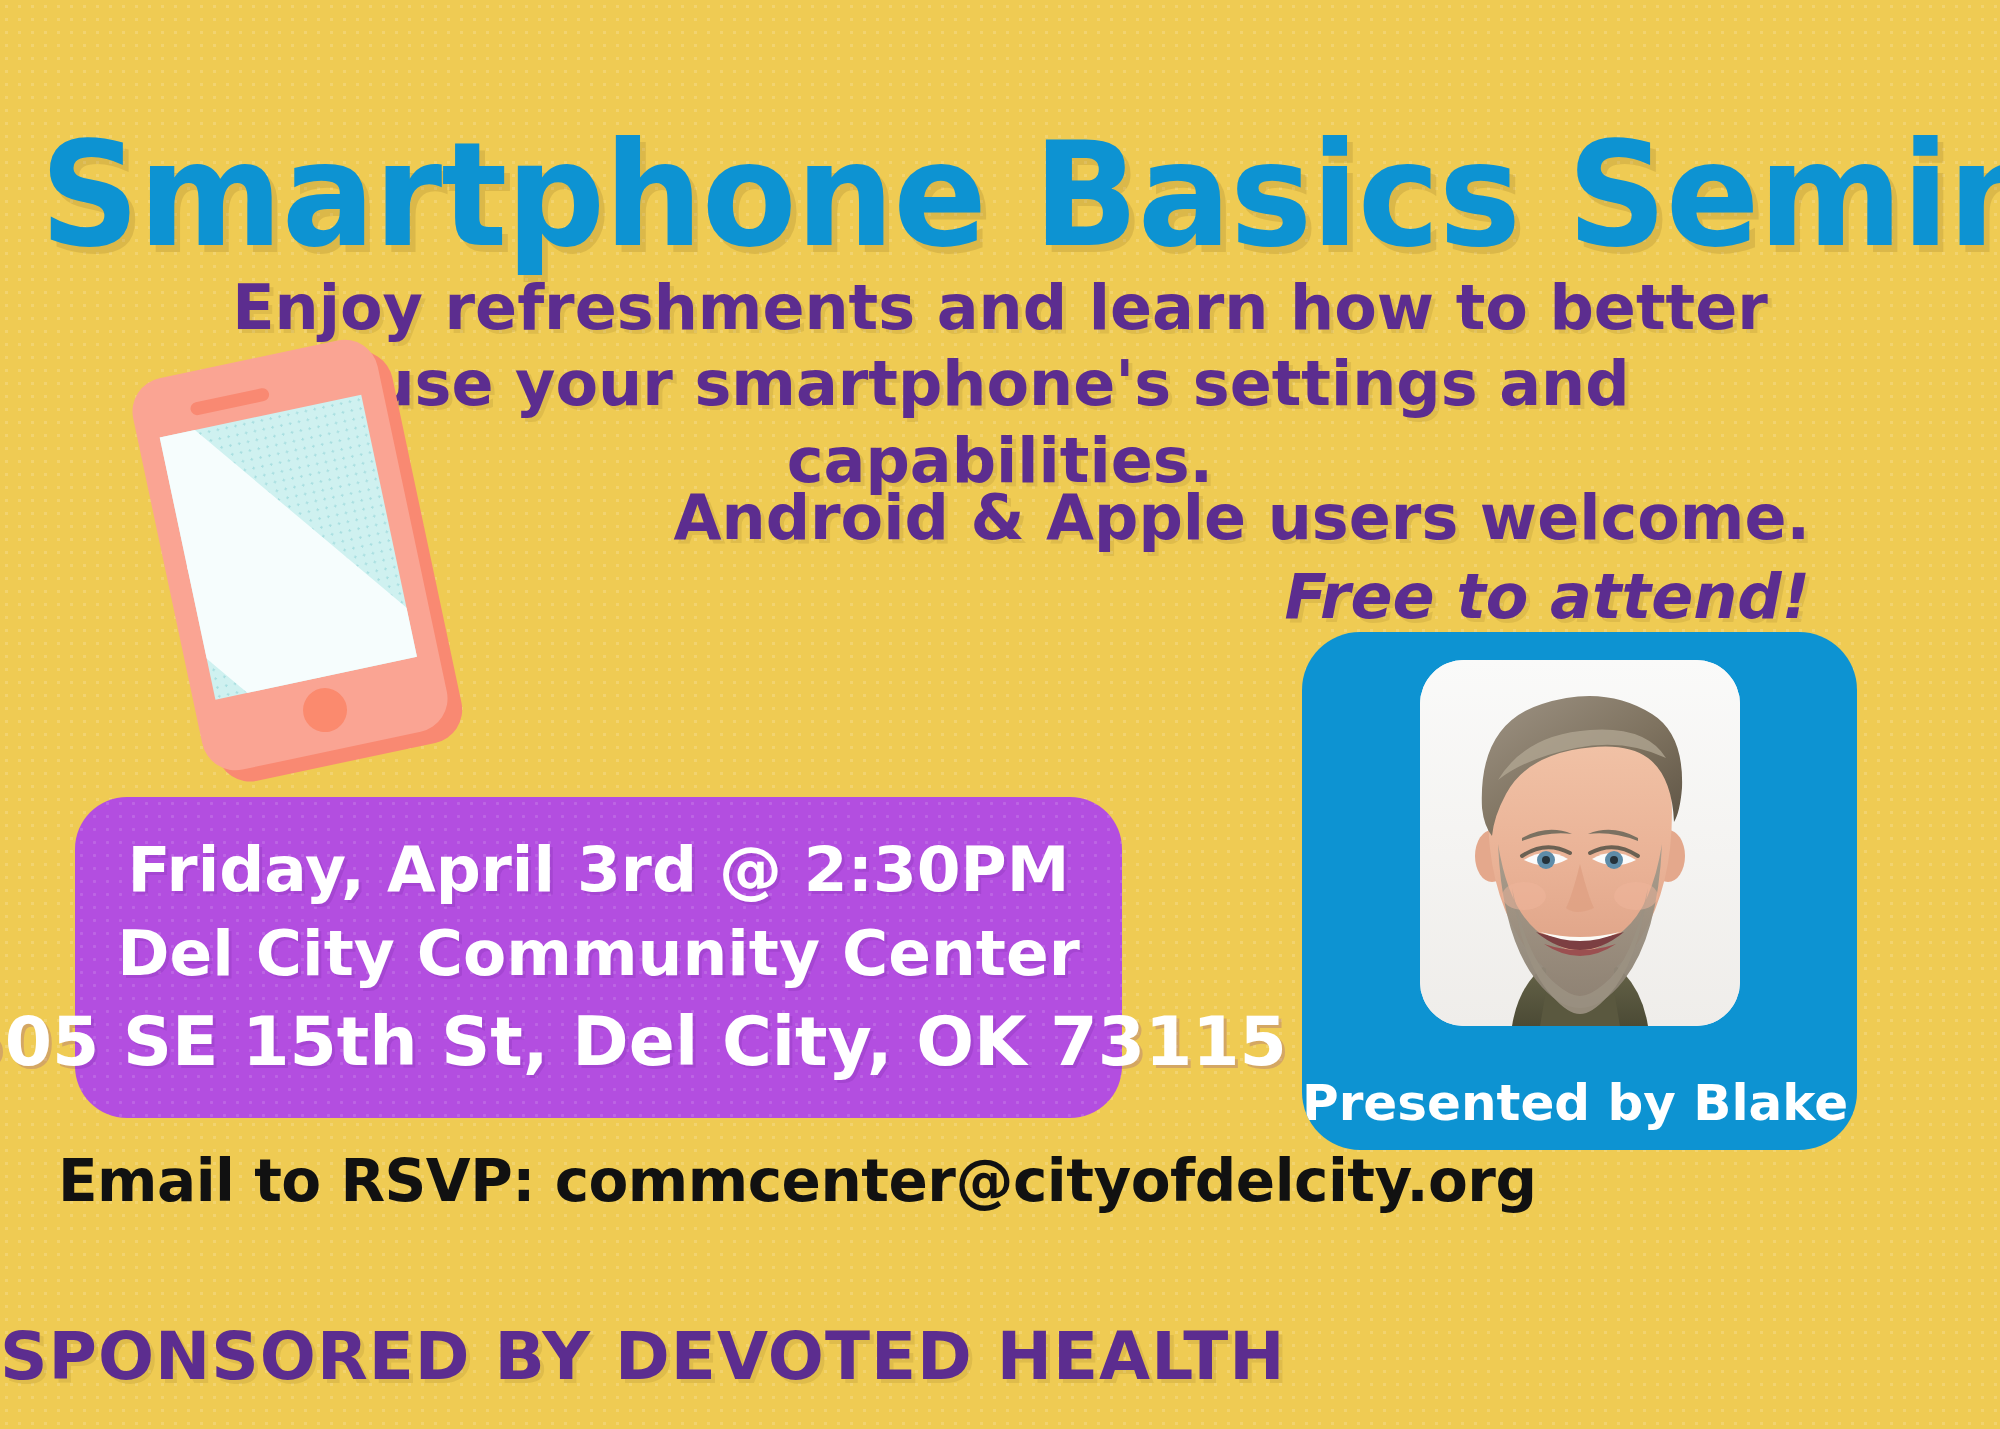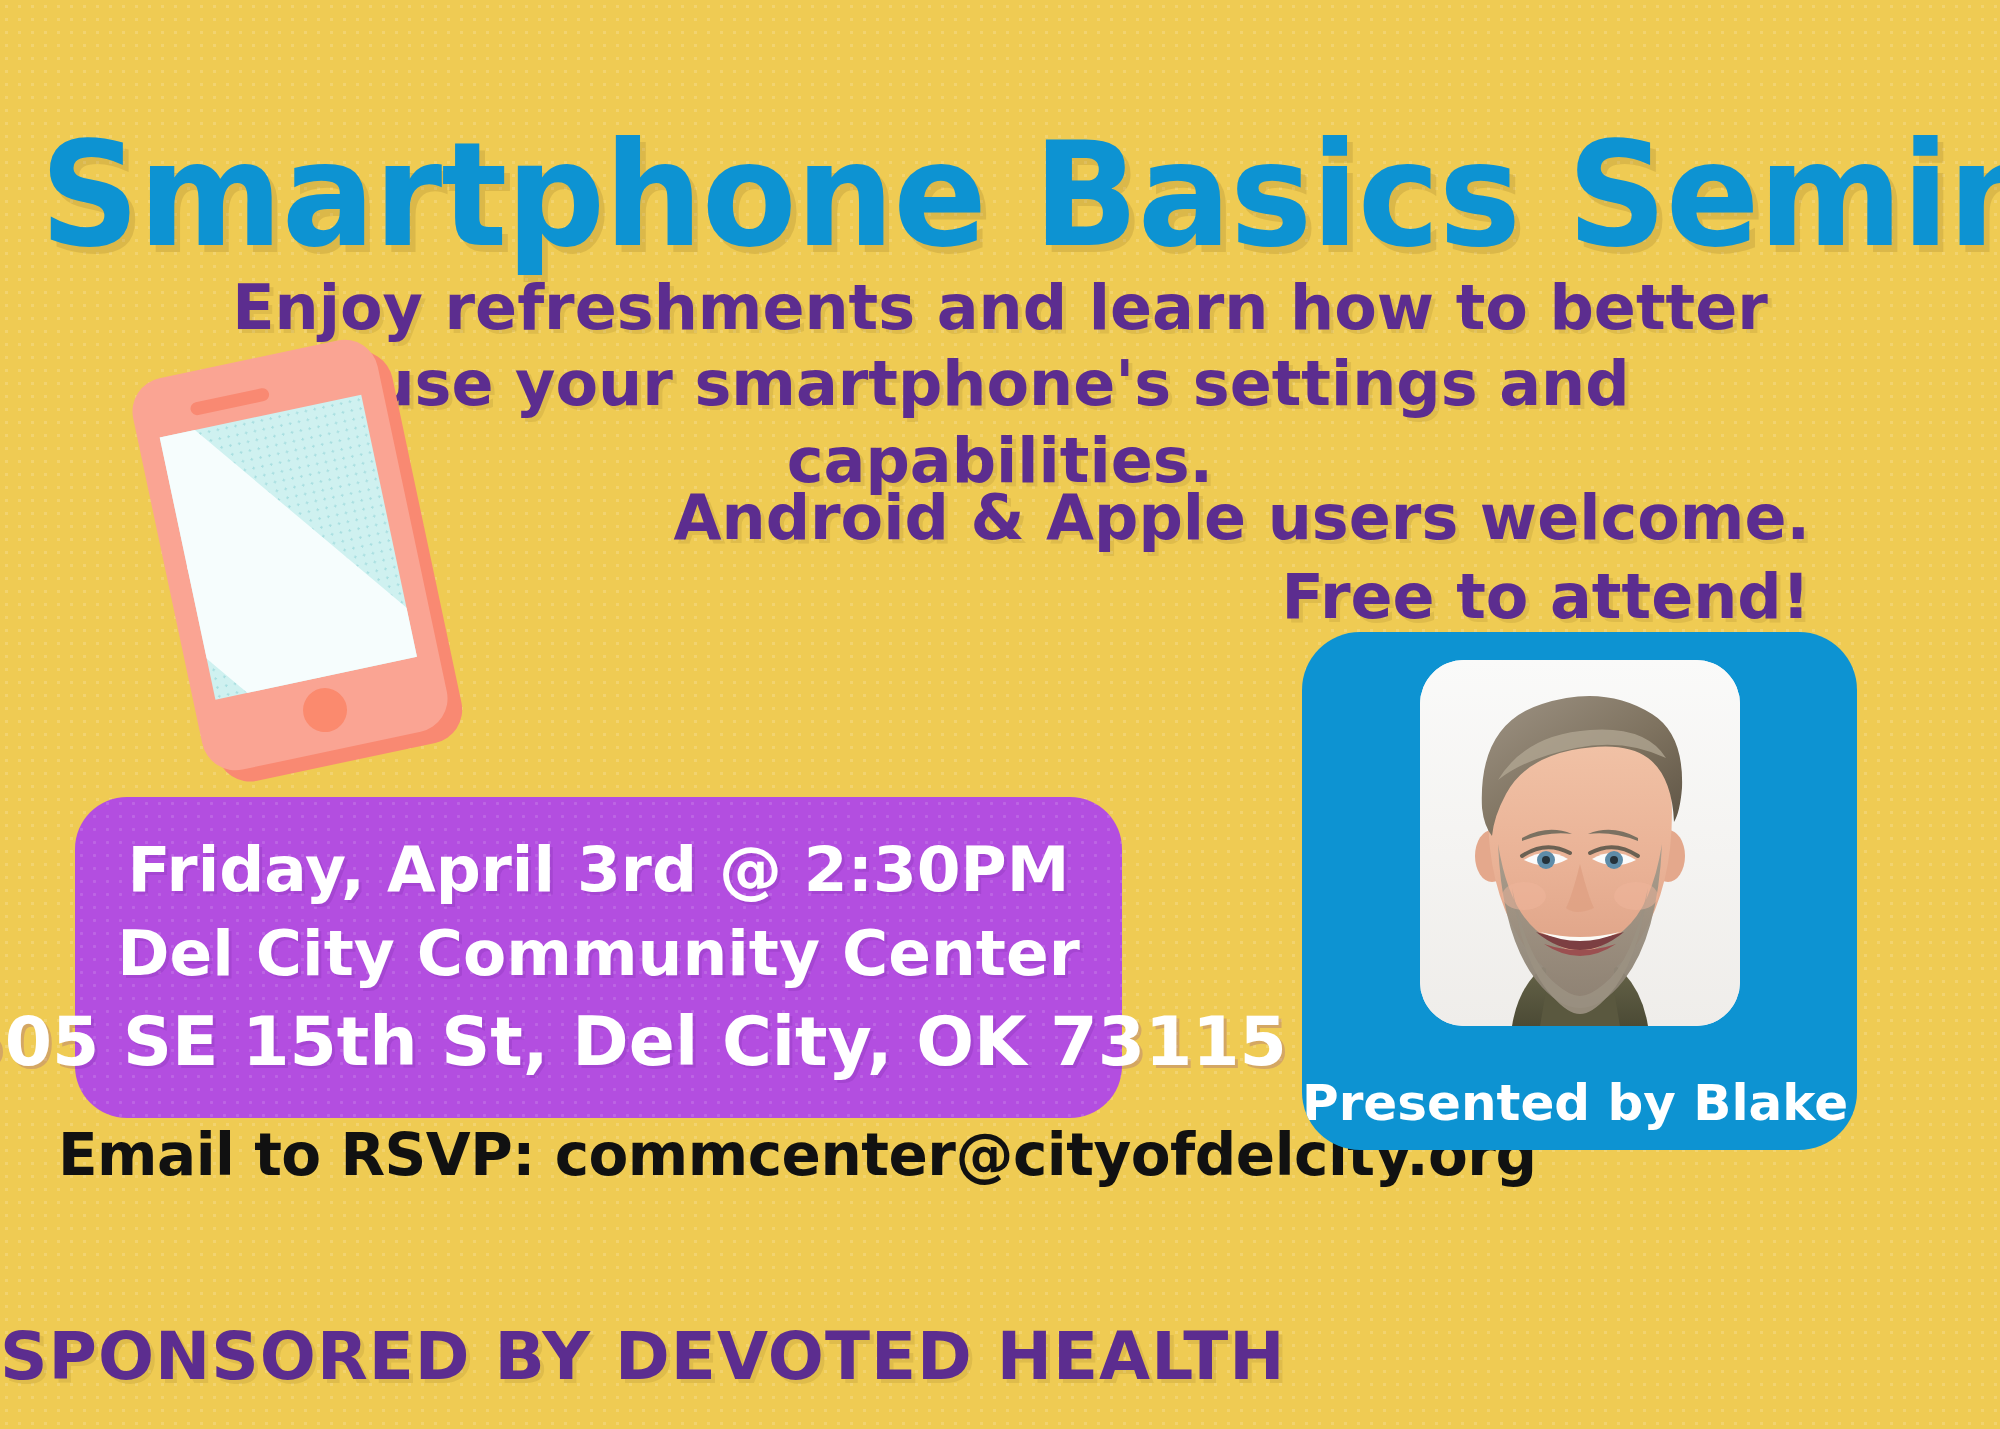--- a/index.html
+++ b/index.html
@@ -65,7 +65,7 @@
     color: #5C2D8F;
     text-shadow: 4px 4px 0 rgba(150,120,40,0.18);
   }
-  #welcome .line2 { display: block; }
+  #welcome .line2 { display: block; font-style: italic; }
 
   
   #phone-illustration {

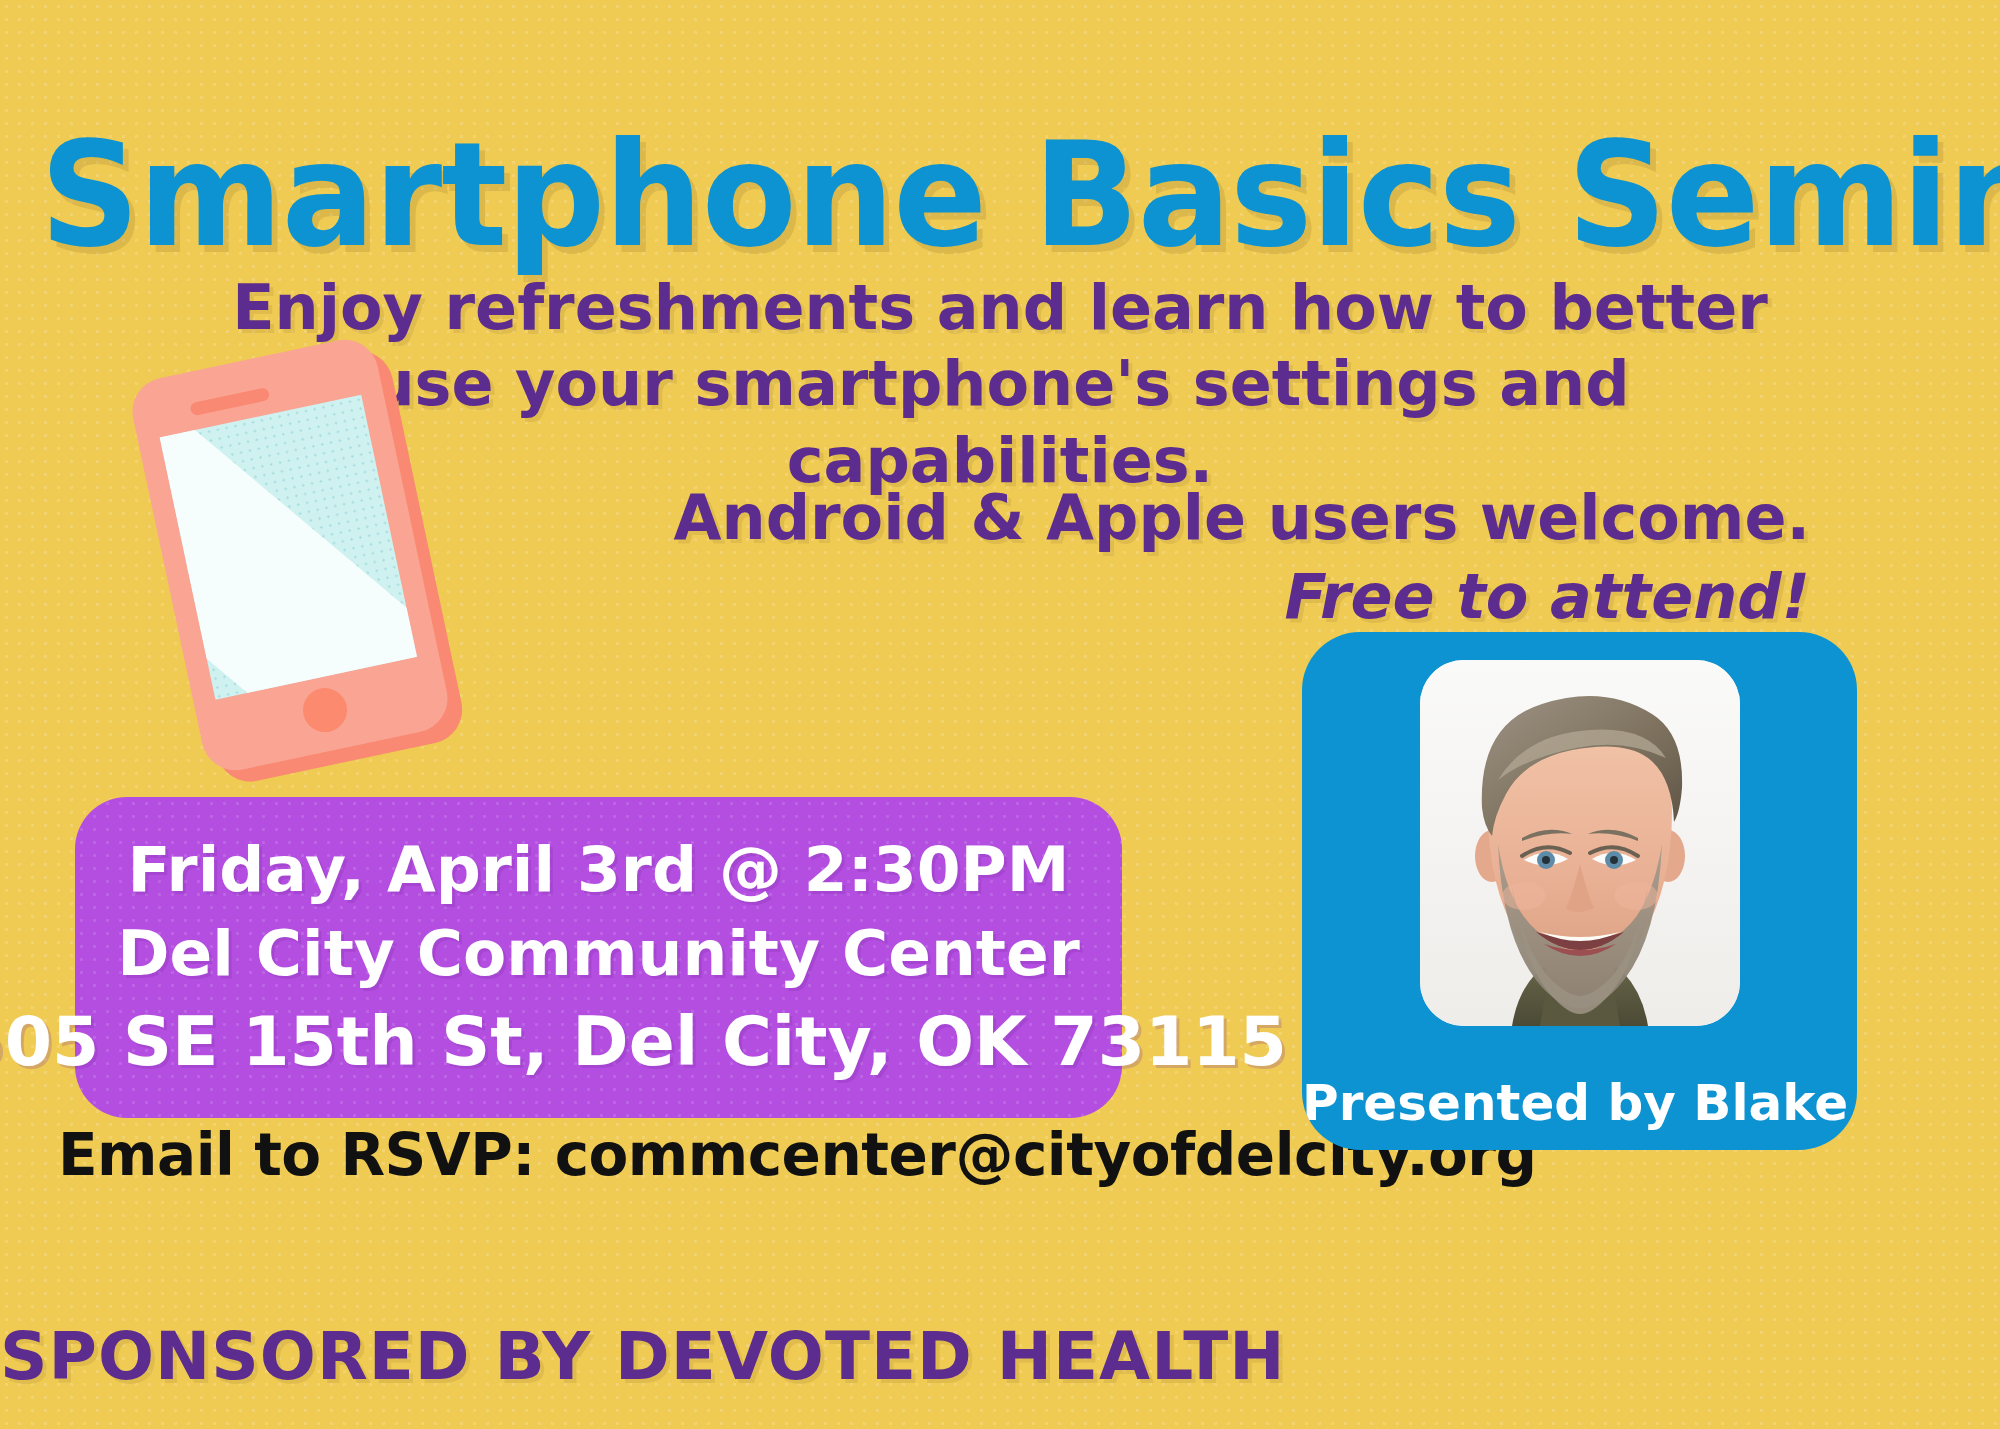--- a/index.html
+++ b/index.html
@@ -152,7 +152,7 @@
   #rsvp {
     position: absolute;
     left: 58px;
-    top: 1121px;
+    top: 1147px;
     font-weight: 700;
     font-size: 58px;
     color: #111111;

